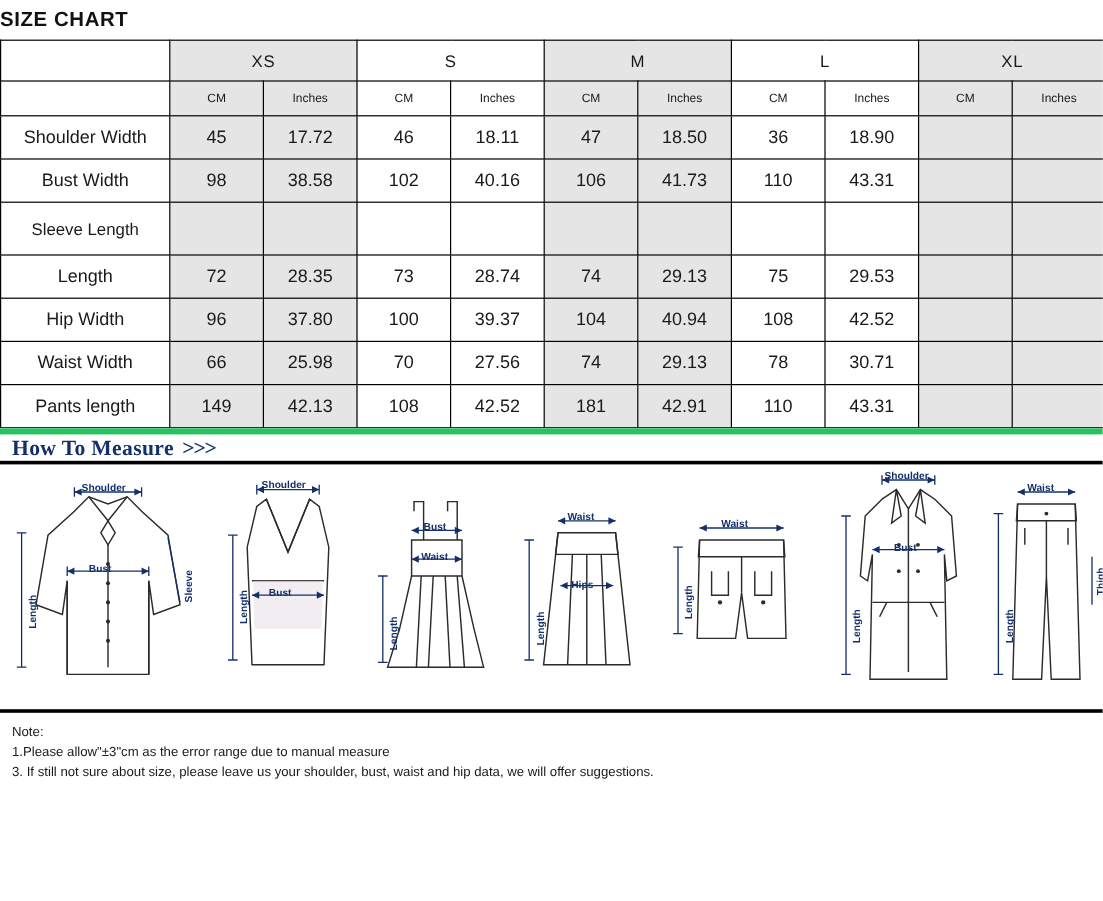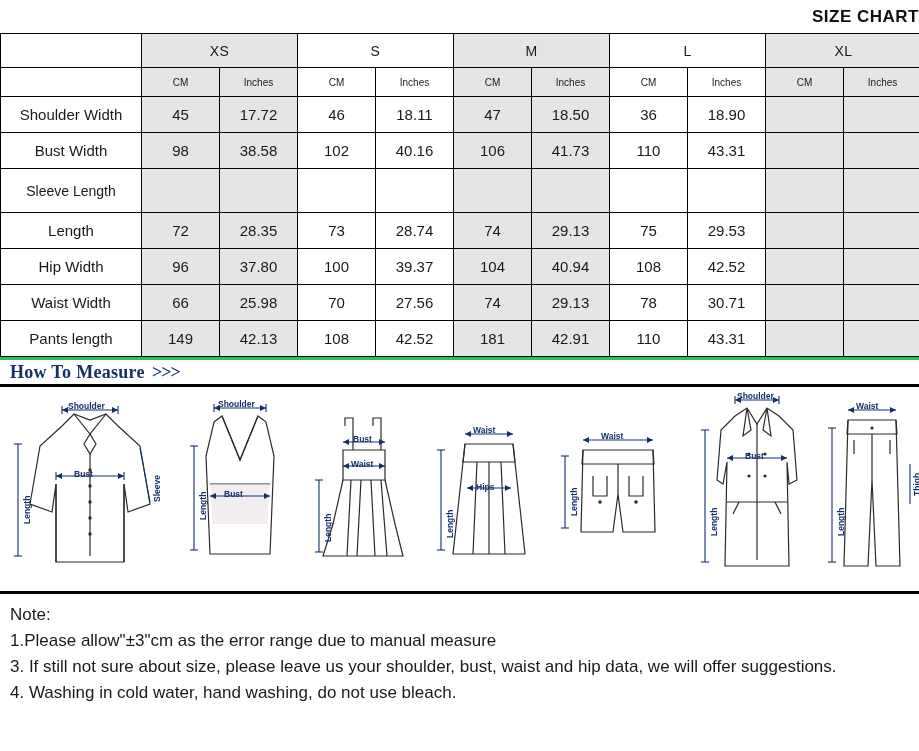--- a/index.html
+++ b/index.html
@@ -16,7 +16,7 @@
   }
   
   .title {
-    text-align: right;
+    text-align: left;
     font-size: 17px;
     font-weight: bold;
     letter-spacing: 0.5px;

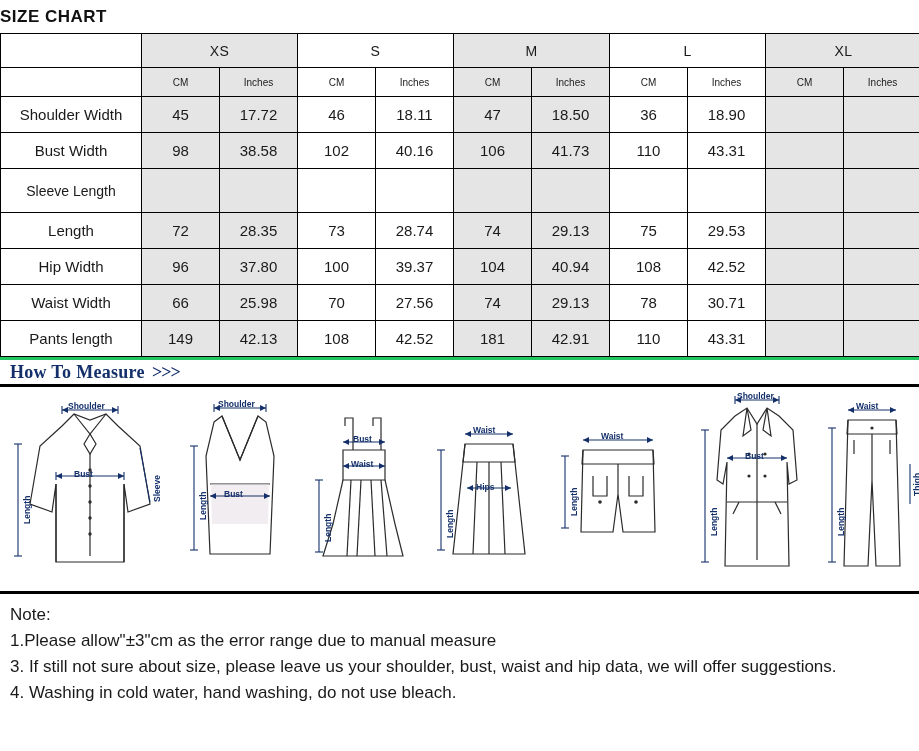--- a/index.html
+++ b/index.html
@@ -73,7 +73,7 @@
 
   
   .htm-bar {
-    border-top: 3px solid #22c55e;
+    border-top: 5px solid #22c55e;
     border-bottom: 3px solid #000;
     height: 30px;
     display: flex;

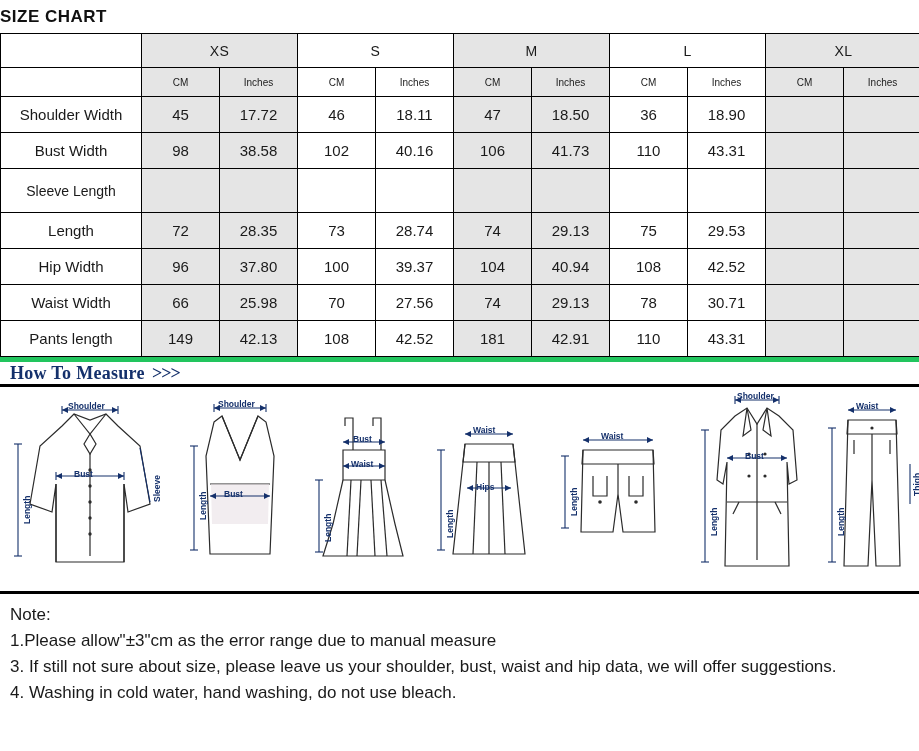--- a/index.html
+++ b/index.html
@@ -125,7 +125,7 @@
   
   .notes {
     padding: 8px 0 0 10px;
-    font-size: 17px;
+    font-size: 11px;
     line-height: 1.53;
     color: #1a1a1a;
   }

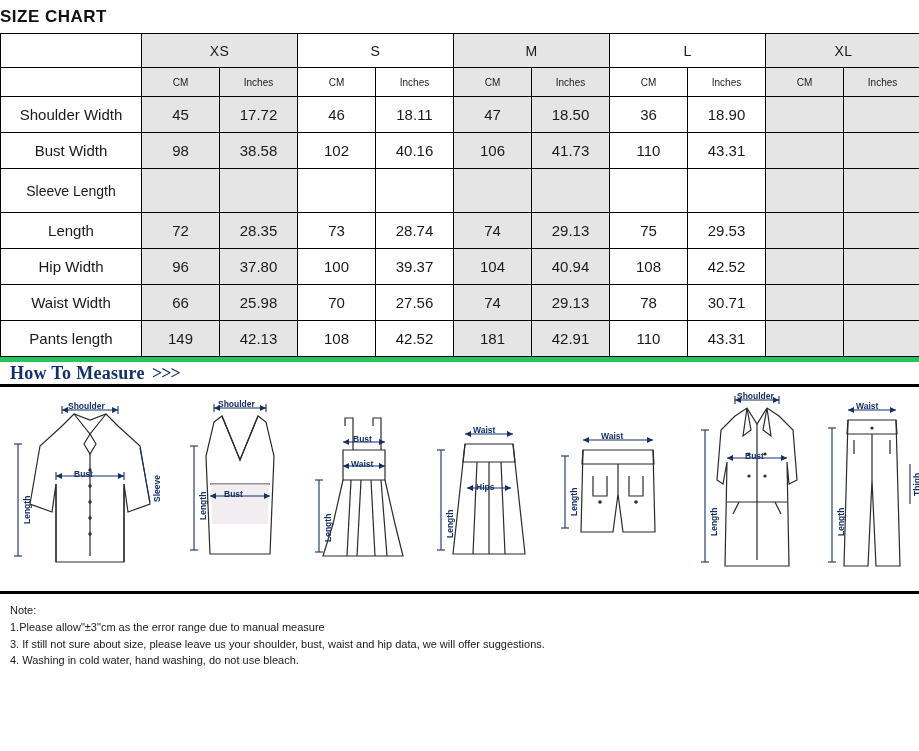--- a/index.html
+++ b/index.html
@@ -500,7 +500,6 @@
   <div>Note:</div>
   <div>1.Please allow"±3"cm as the error range due to manual measure</div>
   <div>3. If still not sure about size, please leave us your shoulder, bust, waist and hip data, we will offer suggestions.</div>
-  <div>4. Washing in cold water, hand washing, do not use bleach.</div>
 </div>
 
 </body></html>

